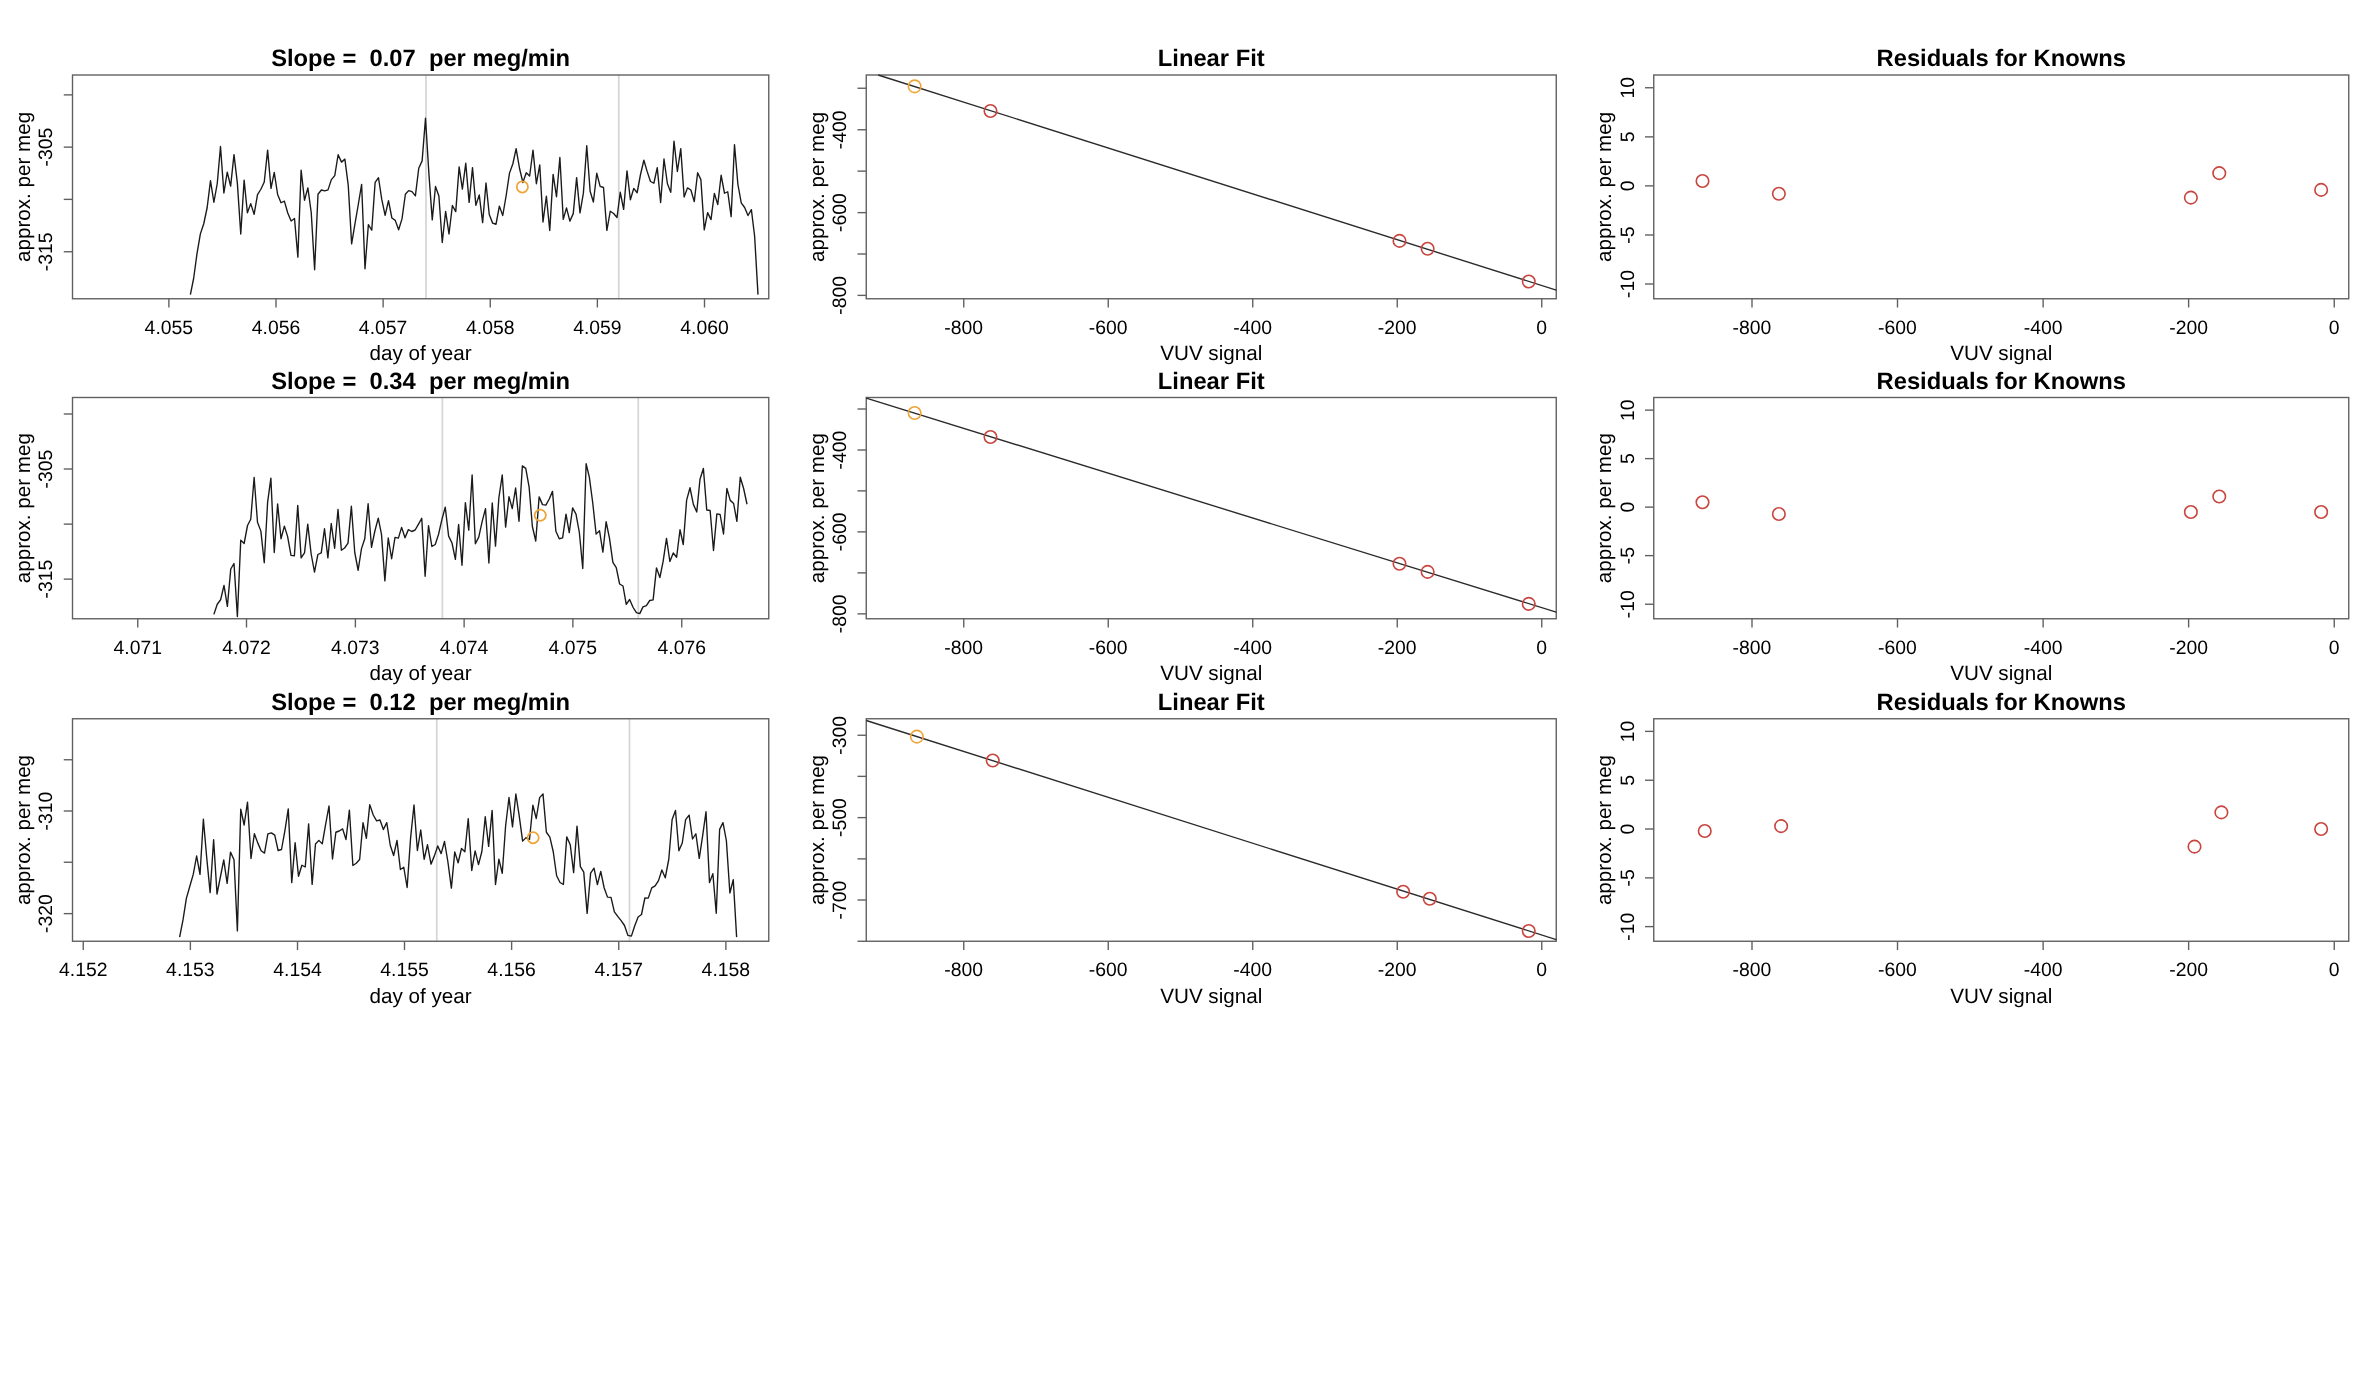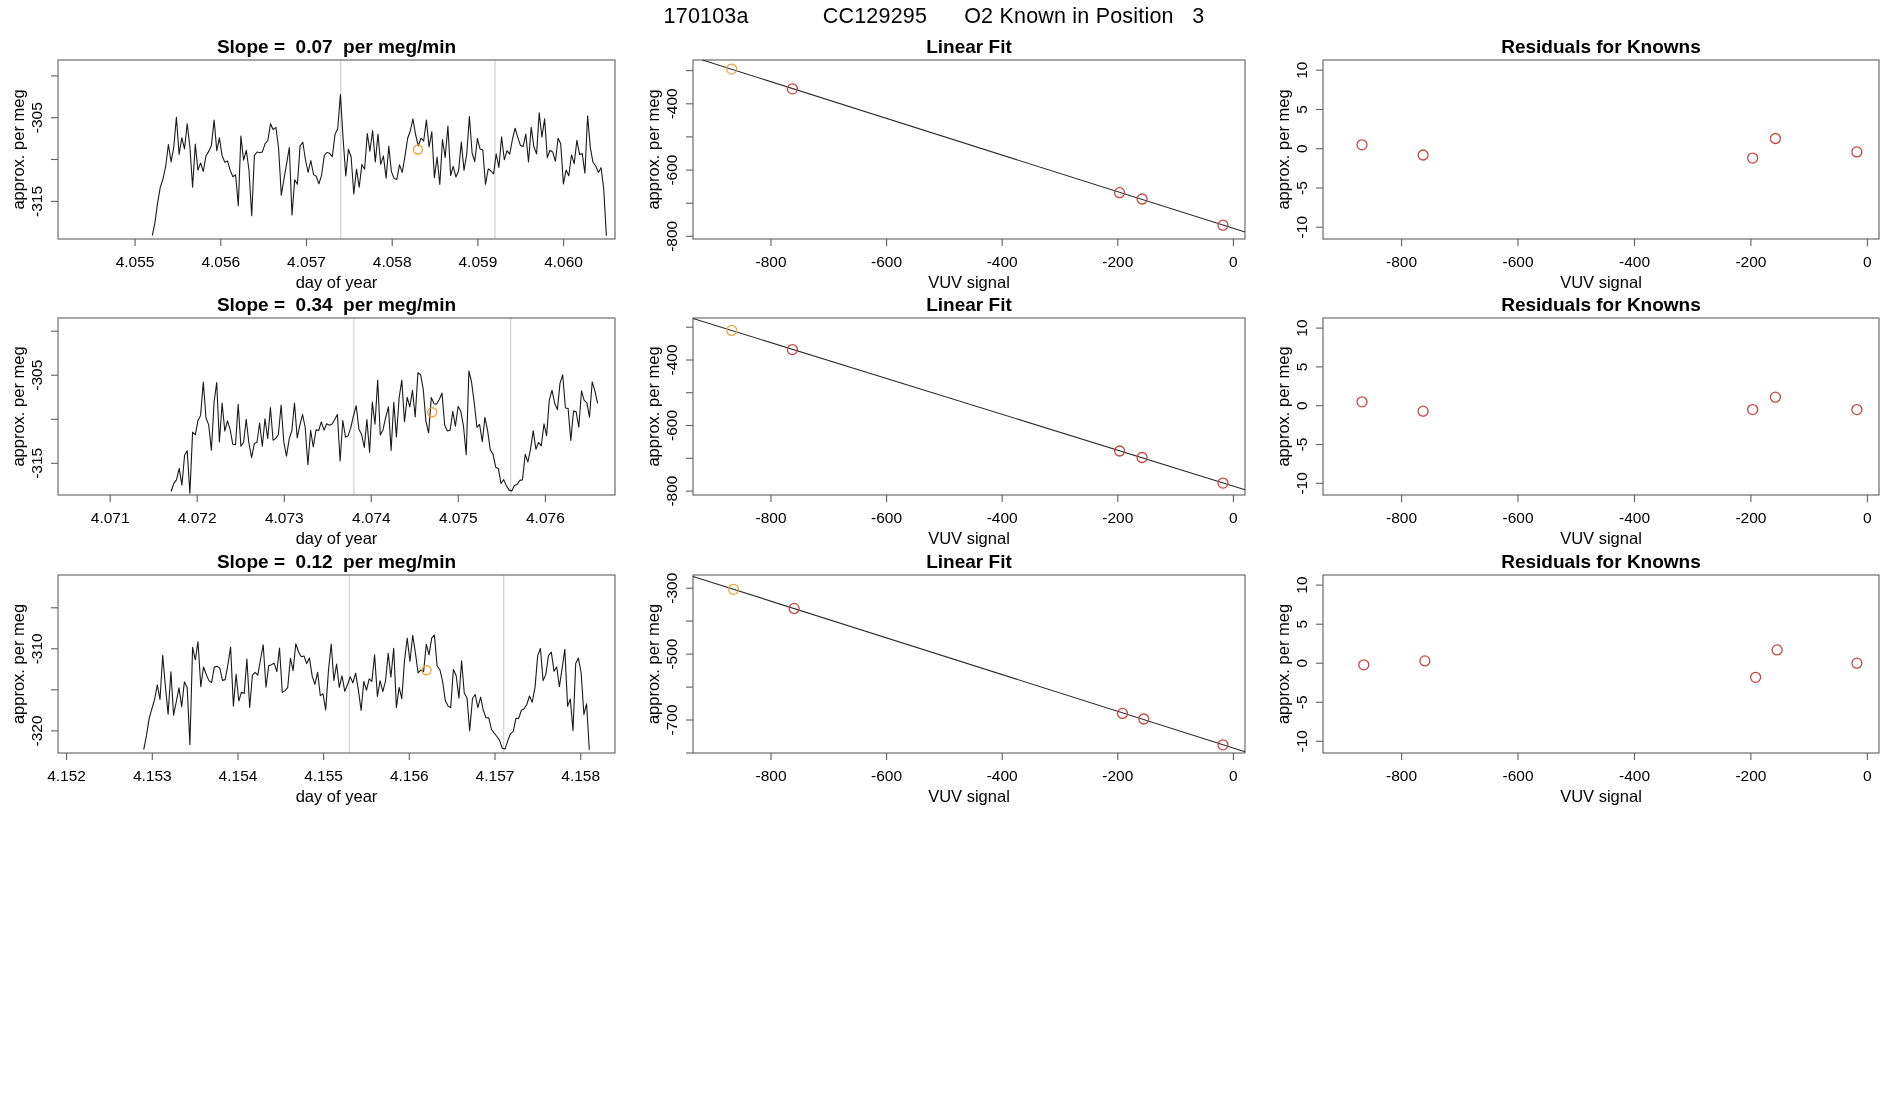--- a/index.html
+++ b/index.html
@@ -18,7 +18,6 @@
 <body>
 
 <div class="canvas">
-  <div class="main-title">170103a            CC129295      O2 Known in Position   3</div>
   <svg id="plot-svg" width="1900" height="1100" viewBox="0 0 1900 1100">
       <g>
         <line x1="340.8" y1="60" x2="340.8" y2="239" stroke="#d6d6d6" stroke-width="1.4"></line>

